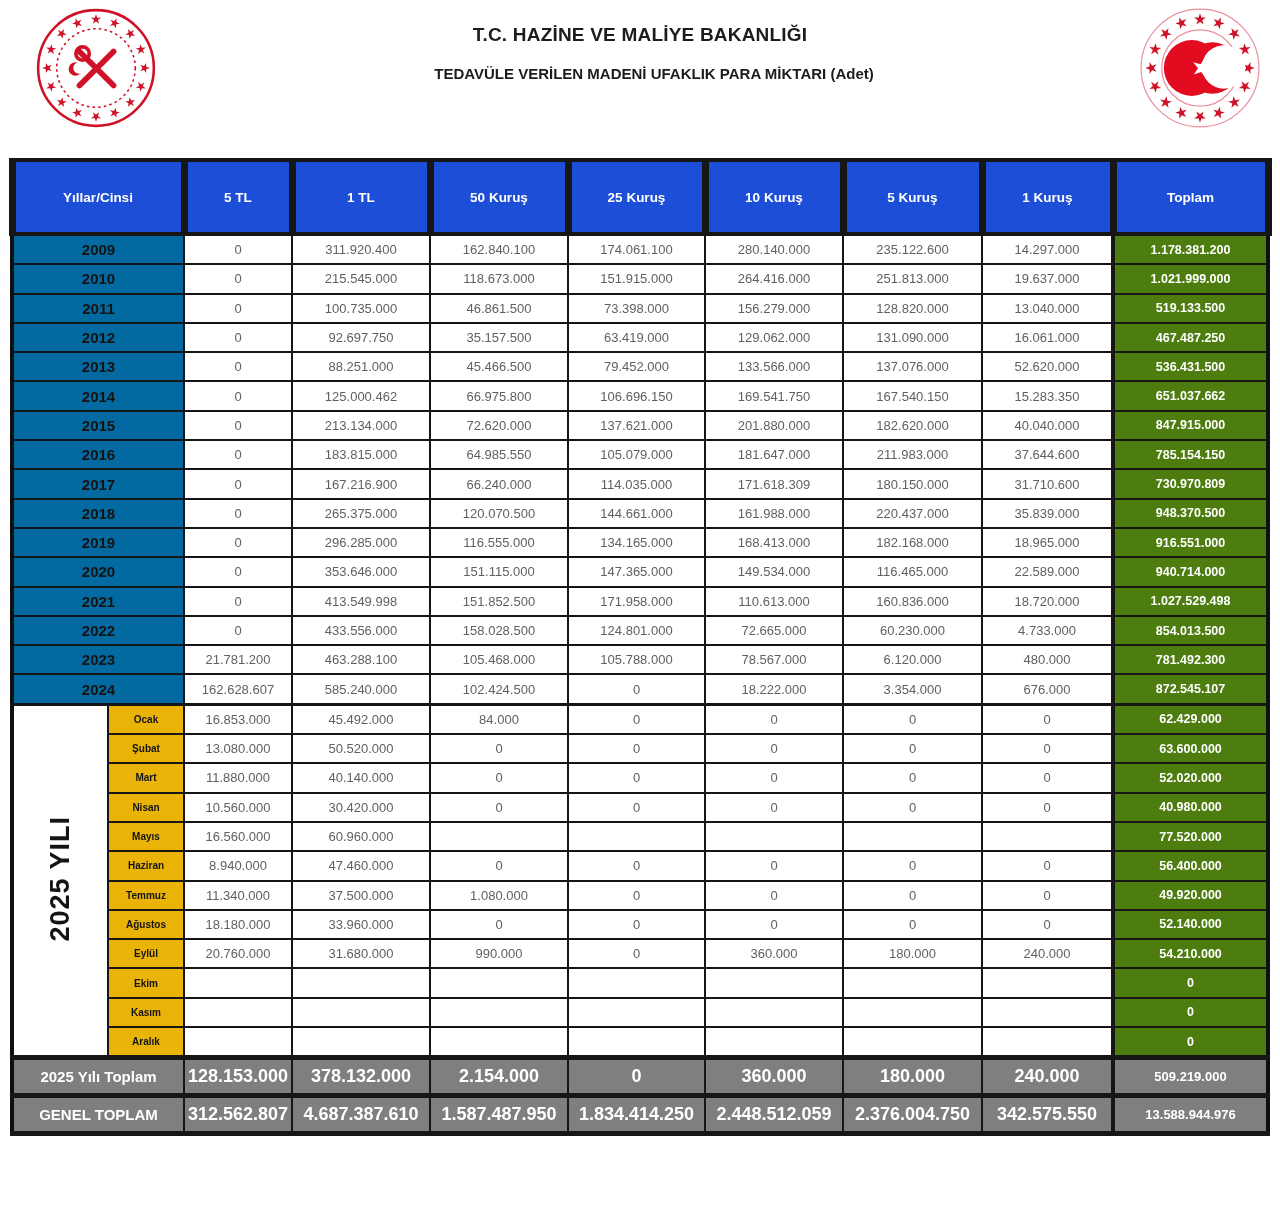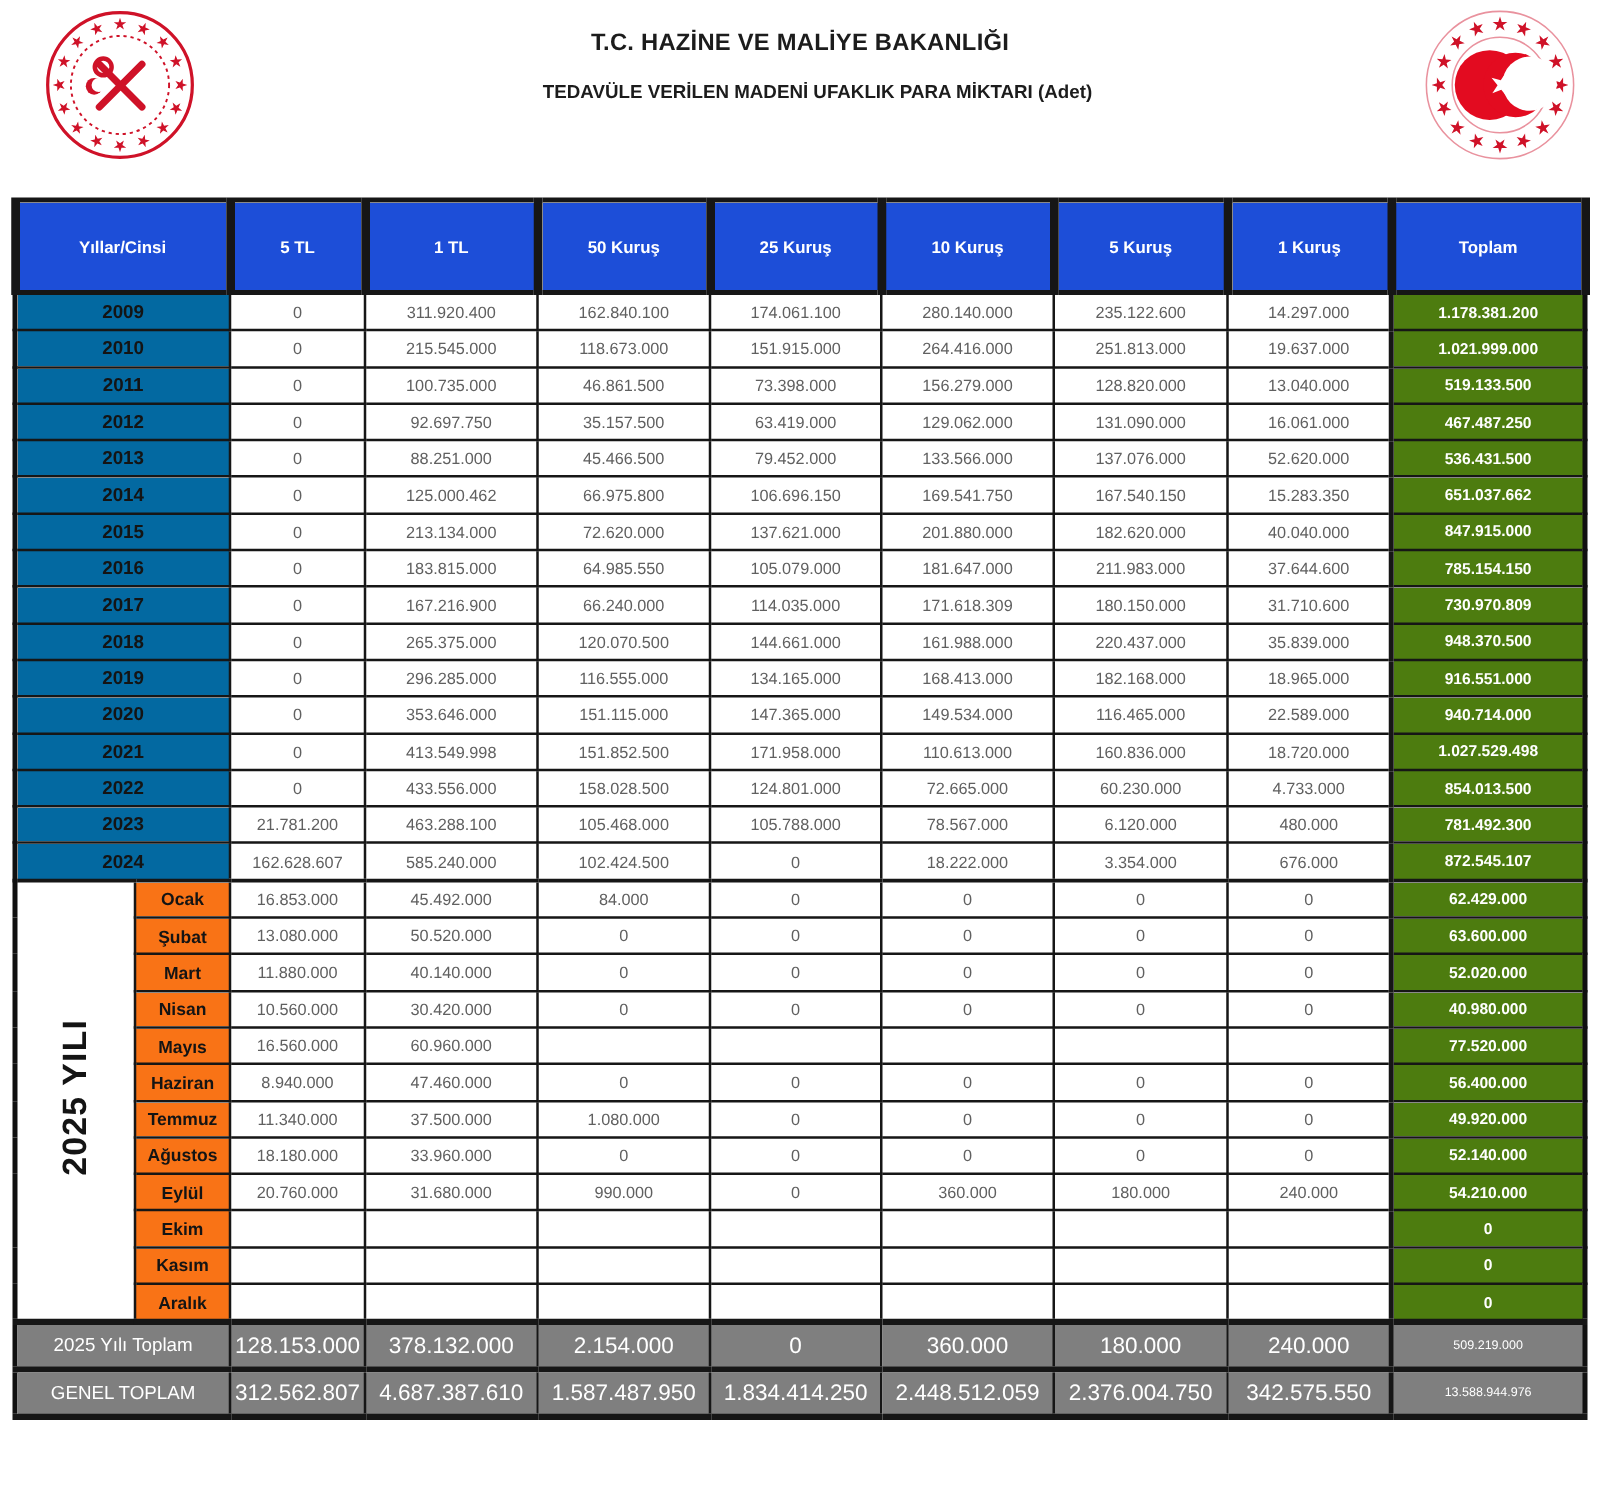--- a/index.html
+++ b/index.html
@@ -17,7 +17,7 @@
   thead th{background:#1d4ed8;color:#fff;font-size:13.5px;font-weight:bold;height:70px;
     border-top-width:4px;border-bottom-width:4px;border-left-width:7px;border-right-width:7px;}
   .yr{font-size:15px;font-weight:bold;color:#141414;background:#0369a1;}
-  .mo{font-size:14px;font-weight:bold;color:#141414;background:#f97316;}
+  .mo{font-size:10px;font-weight:bold;color:#141414;background:#eab308;}
   .val{font-size:13px;color:#606060;height:27.3px;background:#fff;font-weight:normal;}
   .tot{background:#4d7c0f;color:#fff;font-weight:bold;font-size:12.5px;border-left-width:4px;}
   .group{background:#fff;border-bottom-width:4px;}

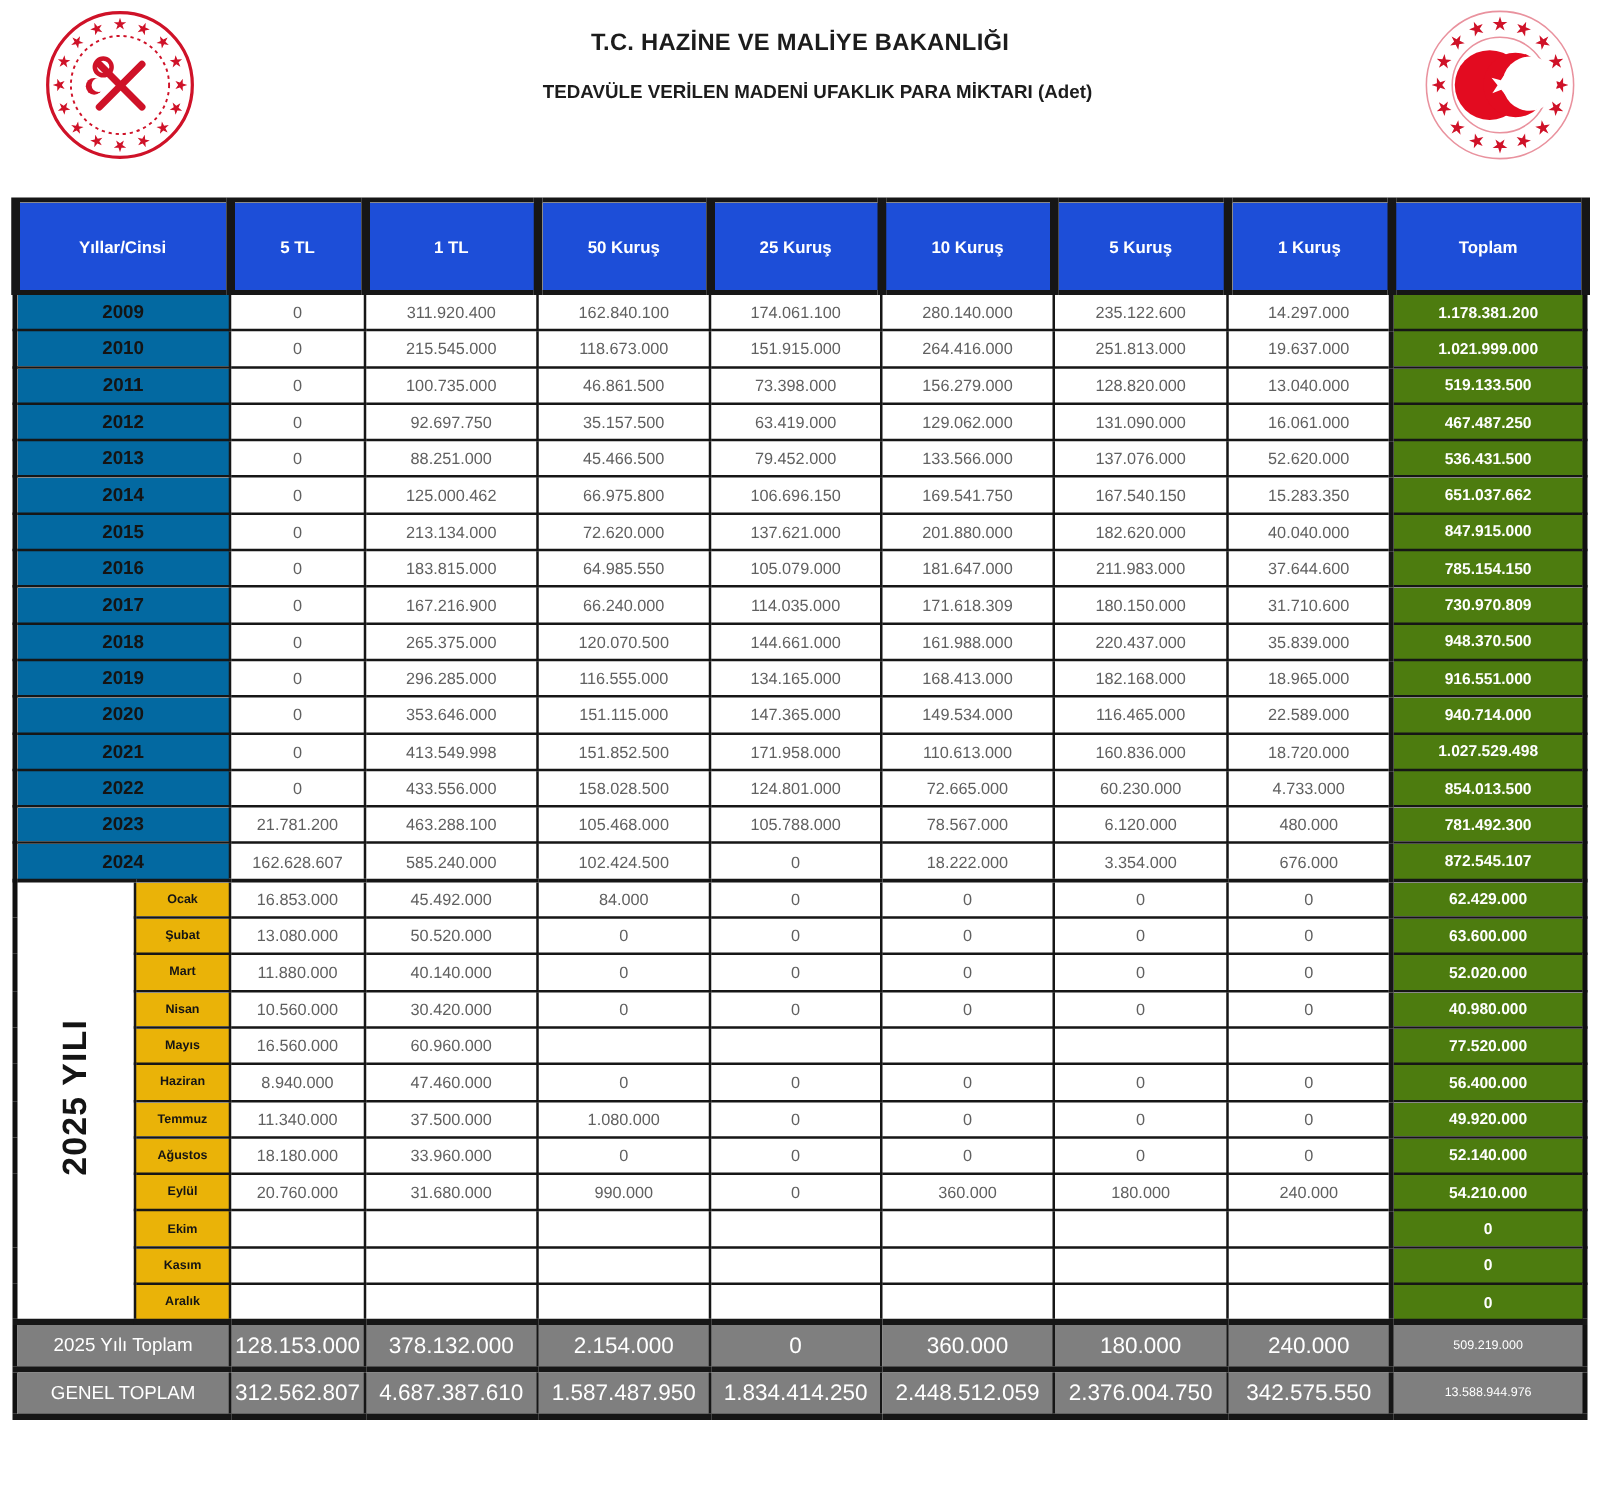--- a/index.html
+++ b/index.html
@@ -24,7 +24,7 @@
   .vlabel{writing-mode:vertical-rl;transform:rotate(180deg);font-size:27px;font-weight:bold;
     letter-spacing:1px;color:#141414;display:inline-block;}
   .mo-first th,.mo-first td{border-top-width:3px;}
-  .sum-row th,.sum-row td{background:#7f7f7f;color:#fff;font-weight:normal;height:33px;
+  .sum-row th,.sum-row td{background:#7f7f7f;color:#fff;font-weight:bold;height:33px;
     border-top-width:5px;border-bottom-width:5px;}
   .sum-row .sum-label{font-size:15px;}
   .sum-row .sum-val{font-size:18px;}

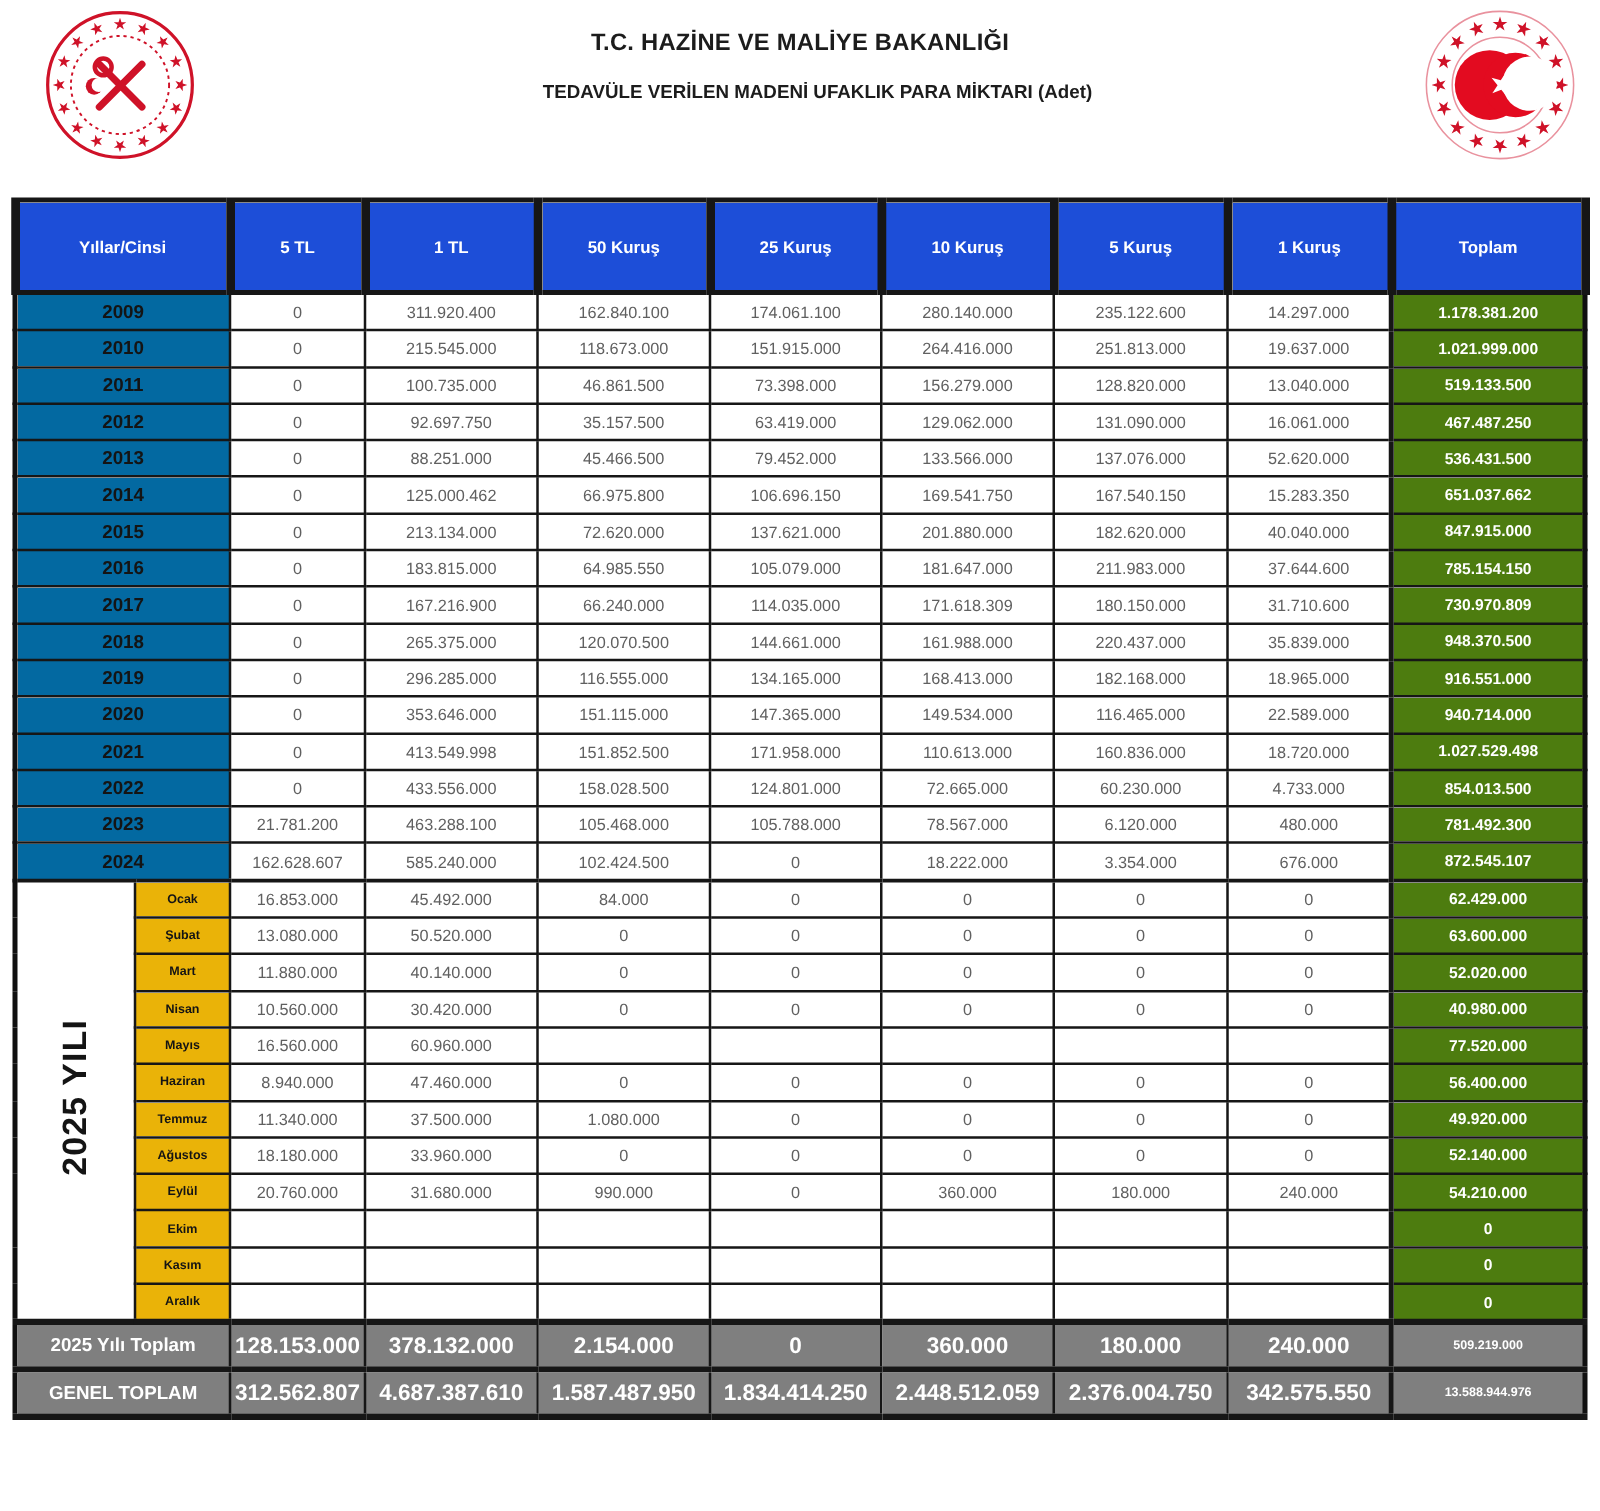--- a/index.html
+++ b/index.html
@@ -28,7 +28,7 @@
     border-top-width:5px;border-bottom-width:5px;}
   .sum-row .sum-label{font-size:15px;}
   .sum-row .sum-val{font-size:18px;}
-  .sum-row .tot{font-size:10px;}
+  .sum-row .tot{font-size:13px;}
 </style>
 </head>
 <body>

